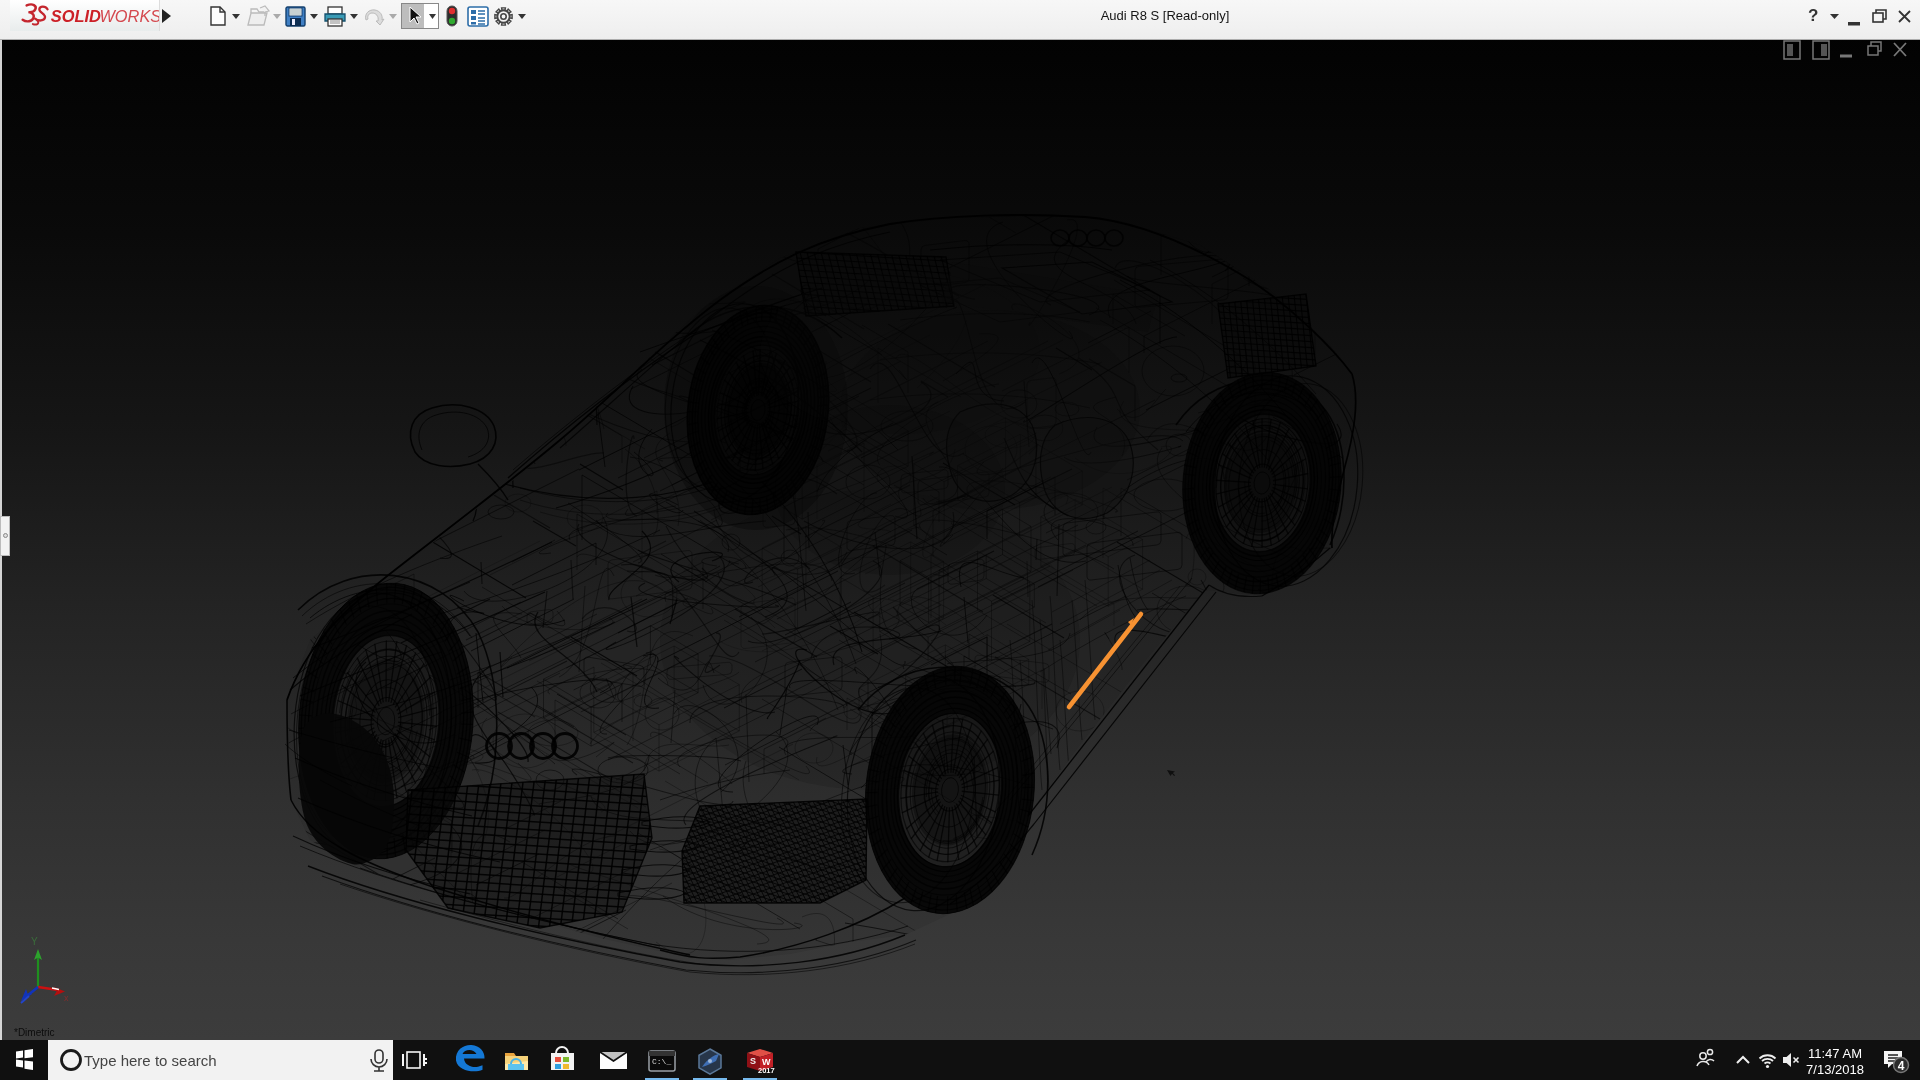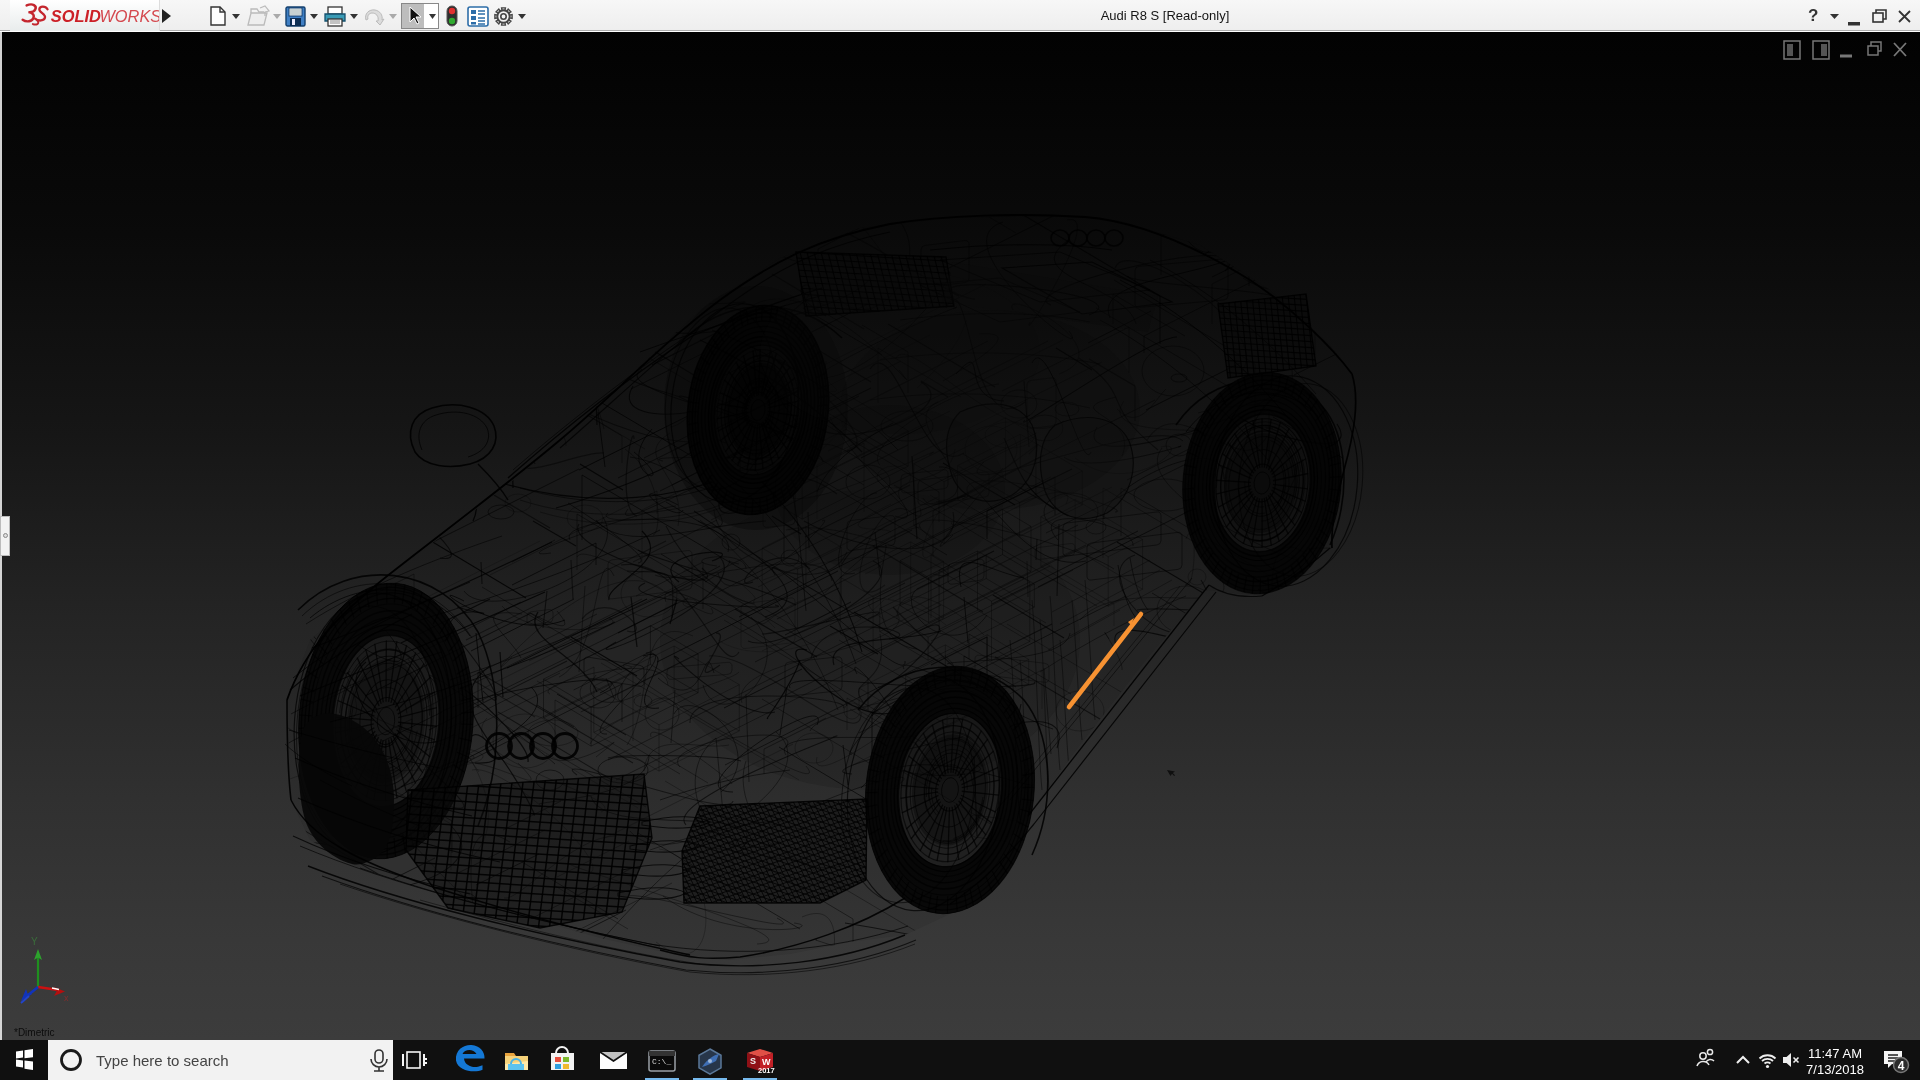--- a/index.html
+++ b/index.html
@@ -2,7 +2,7 @@
 <html><head><meta charset="utf-8"><style>
 *{margin:0;padding:0;box-sizing:border-box}
 html,body{width:1920px;height:1080px;overflow:hidden;font-family:"Liberation Sans",sans-serif}
-.titlebar{position:absolute;left:0;top:0;width:1920px;height:31px;background:linear-gradient(#f7f7f7,#eee);border-bottom:1px solid #adadad}
+.titlebar{position:absolute;left:0;top:0;width:1920px;height:40px;background:linear-gradient(#f7f7f7,#eee);border-bottom:1px solid #adadad}
 .logo{position:absolute;left:10px;top:0;width:150px;height:31px;background:linear-gradient(#fff,#e8ecec);display:flex;align-items:center;border-right:1px solid #ddd}
 .viewport{position:absolute;left:0;top:32px;width:1920px;height:1008px;background:linear-gradient(180deg,#020202 0%,#0a0a0a 20%,#161616 40%,#242424 58%,#303030 76%,#383838 90%,#3c3c3c 100%)}
 .taskbar{position:absolute;left:0;top:1040px;width:1920px;height:40px;background:#101010}

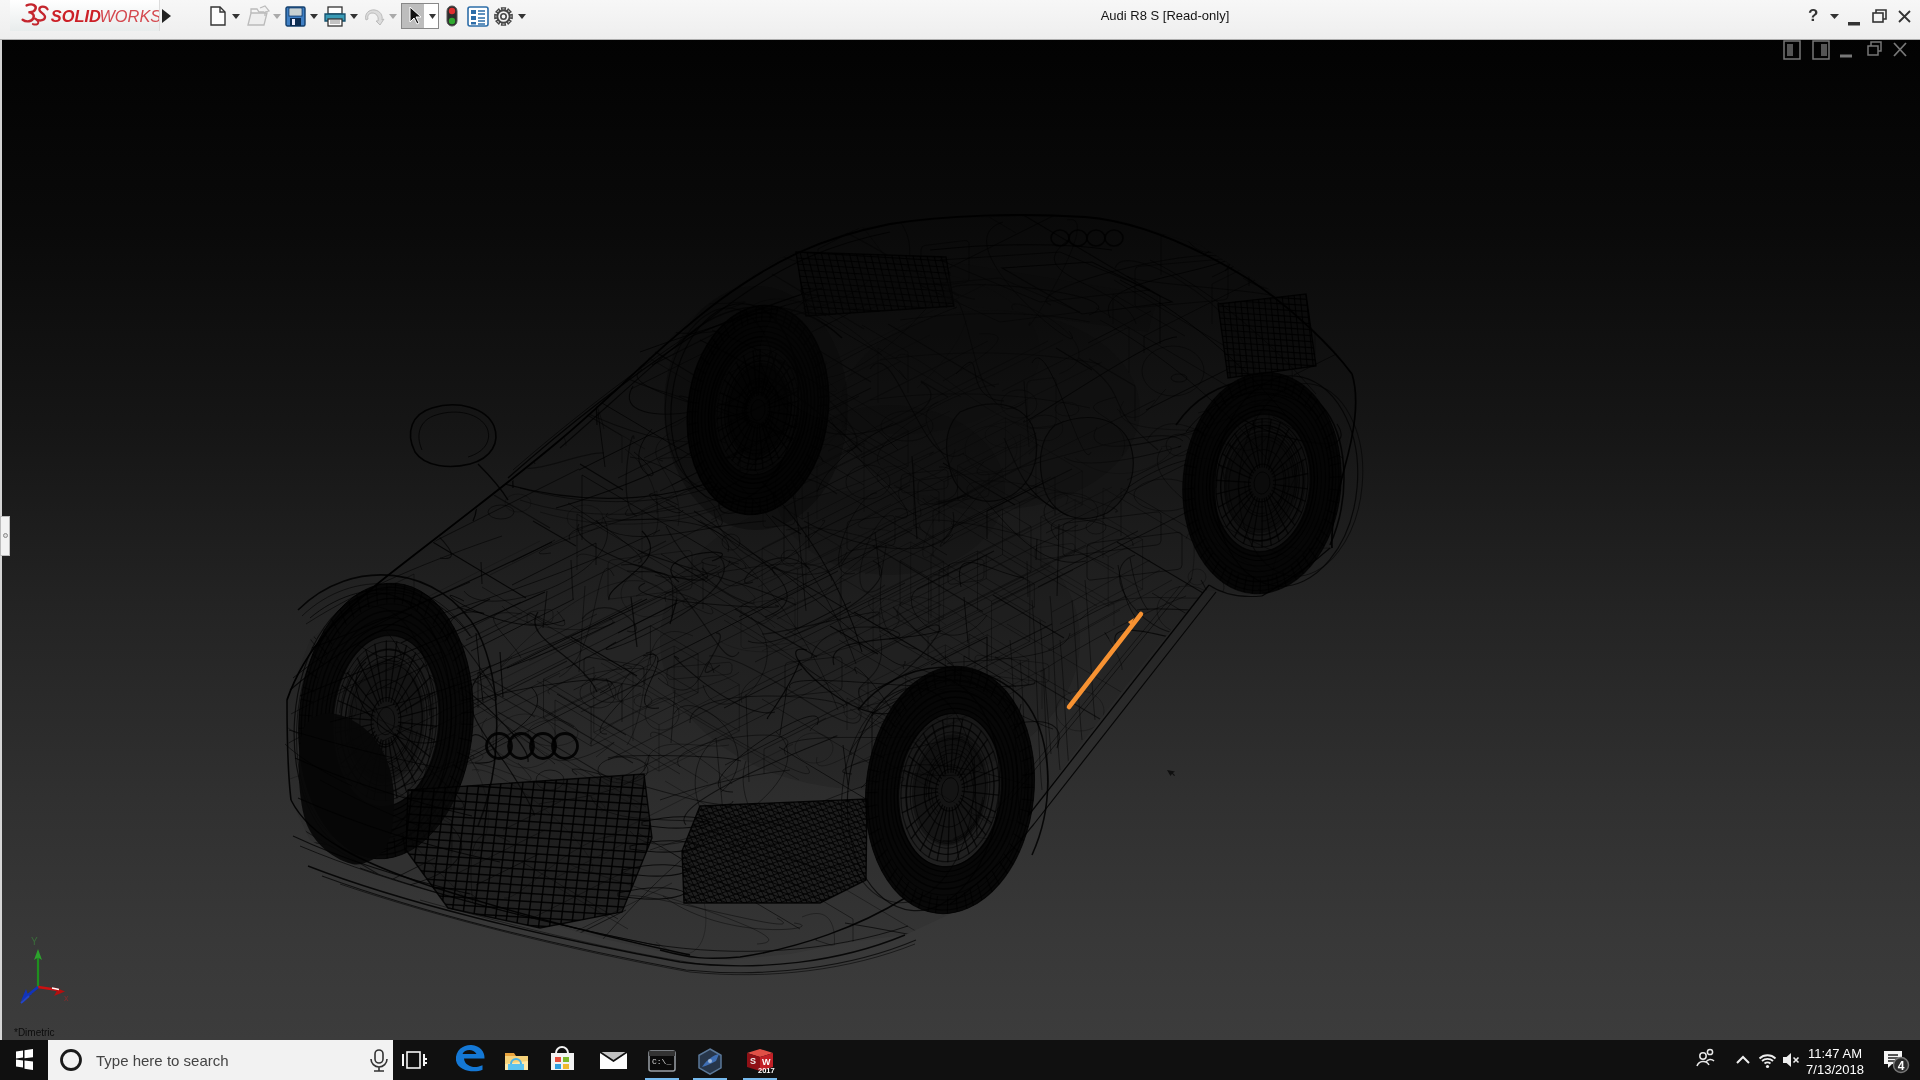--- a/index.html
+++ b/index.html
@@ -7,7 +7,7 @@
 .viewport{position:absolute;left:0;top:32px;width:1920px;height:1008px;background:linear-gradient(180deg,#020202 0%,#0a0a0a 20%,#161616 40%,#242424 58%,#303030 76%,#383838 90%,#3c3c3c 100%)}
 .taskbar{position:absolute;left:0;top:1040px;width:1920px;height:40px;background:#101010}
 .search{position:absolute;left:48px;top:0;width:345px;height:40px;background:#f2f2f2;display:flex;align-items:center;z-index:3}
-.search span{color:#444;font-size:15px;margin-left:12px}
+.search span{color:#444;font-size:15px;}
 .title{position:absolute;top:8px;left:0;width:2330px;text-align:center;font-size:13px;color:#151515}
 .ttic{position:absolute;top:0;height:32px;display:flex;align-items:center}
 .lefttab{position:absolute;left:0;top:484px;width:10px;height:40px;background:#f2f2f2;border:1px solid #bbb}

